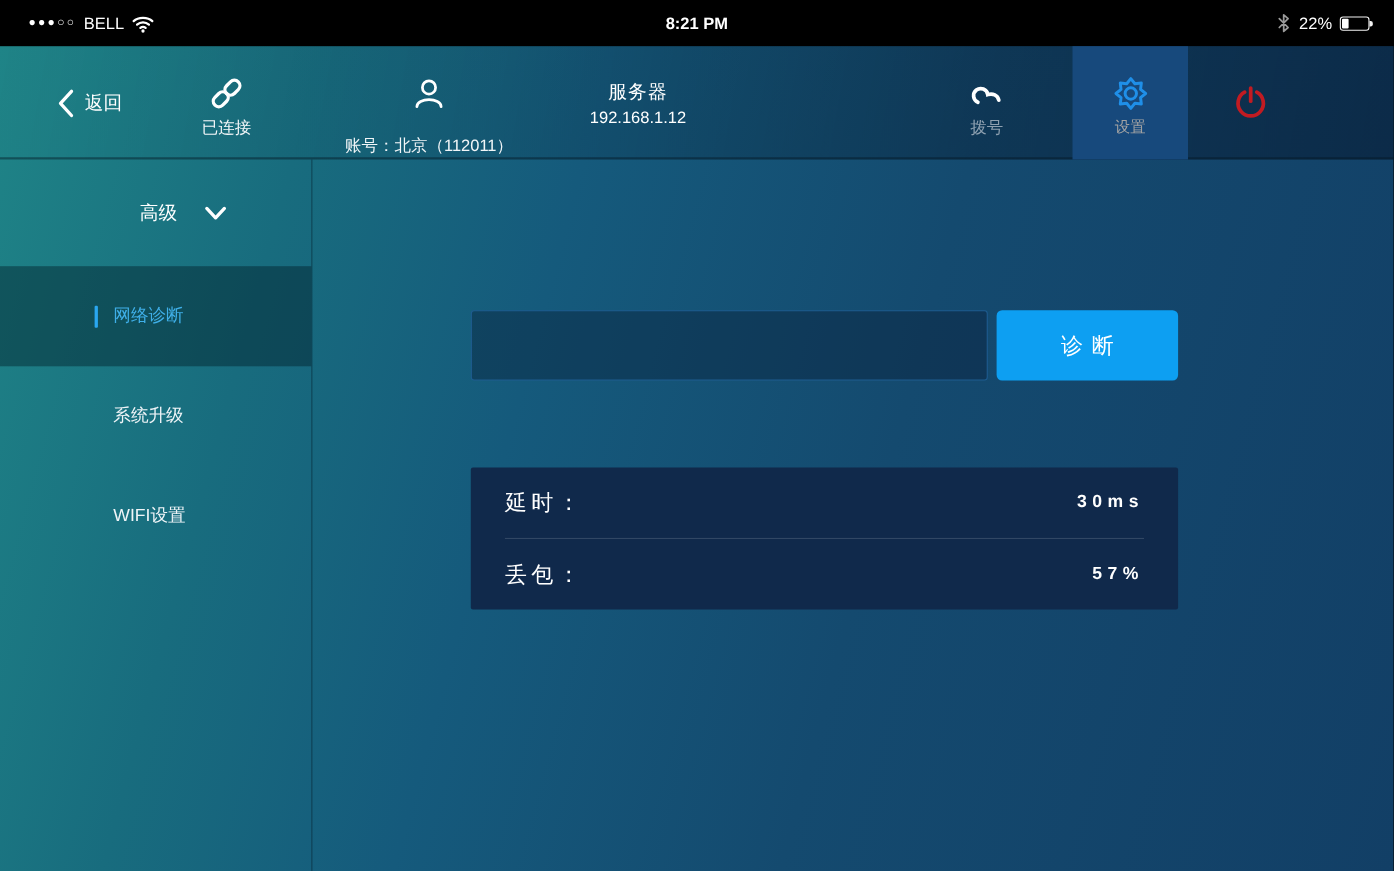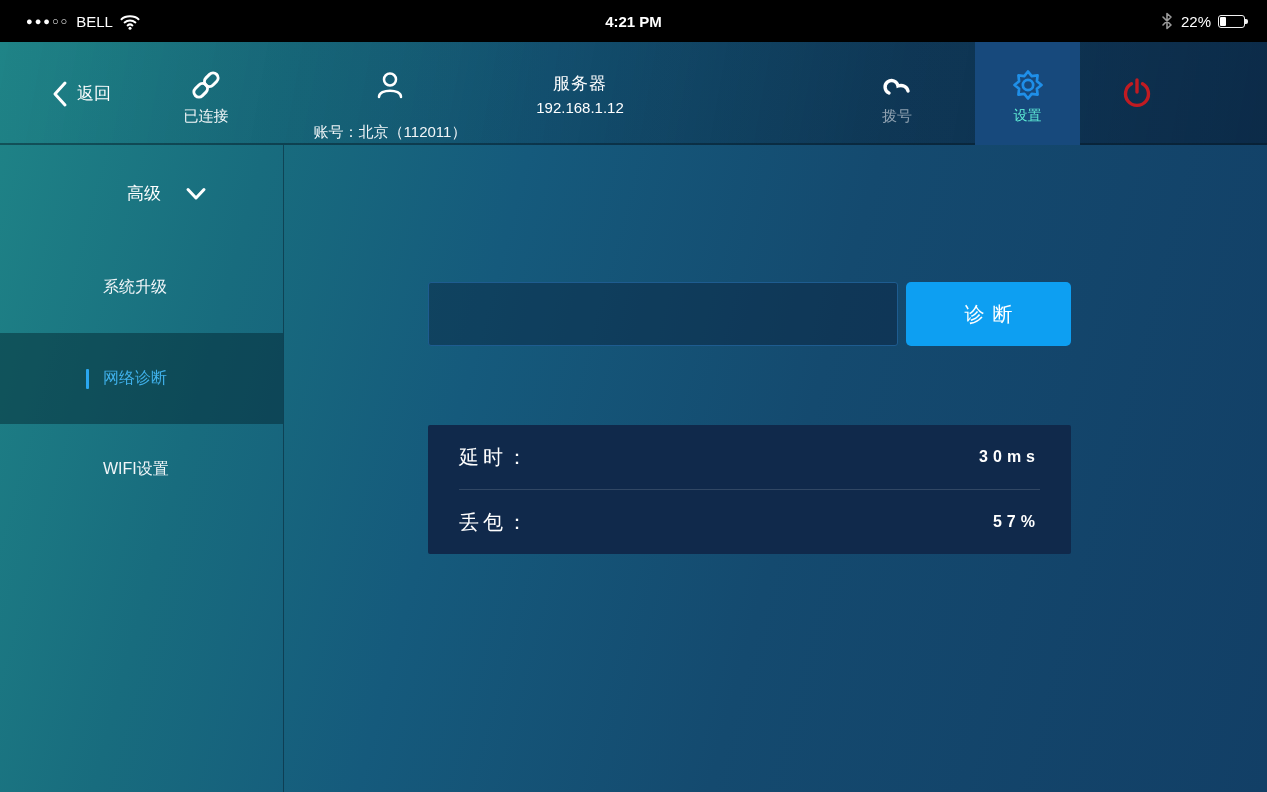--- a/index.html
+++ b/index.html
@@ -96,7 +96,7 @@
         </svg>
       </span>
     </div>
-    <div class="sb-center">4:21 PM</div>
+    <div class="sb-center">8:21 PM</div>
     <div class="sb-right">
       <span>
         <svg width="14" height="20" viewBox="0 0 14 20" fill="none" stroke="#9a9a9a" stroke-width="1.6" stroke-linejoin="round" stroke-linecap="round">

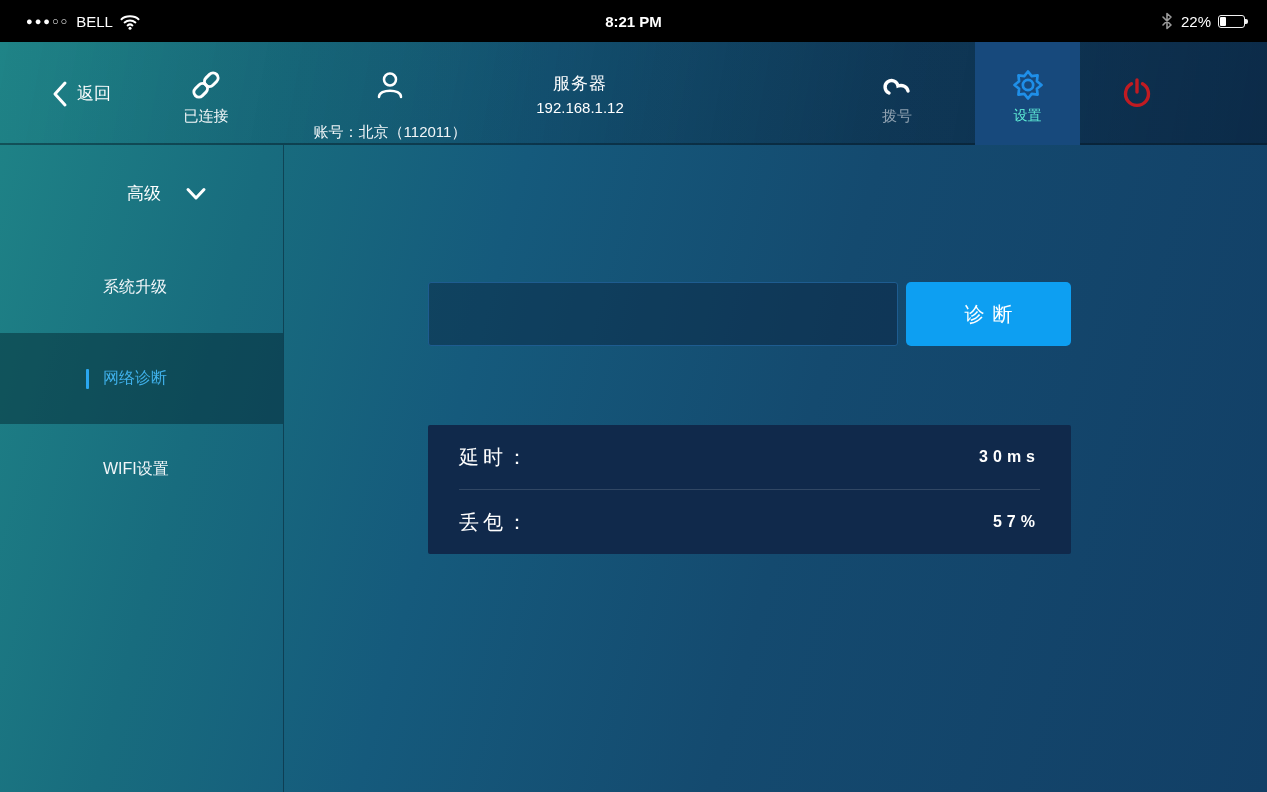--- a/index.html
+++ b/index.html
@@ -43,7 +43,7 @@
   .srv-addr { margin-top:4px; font-size:15px; }
   .dial-label { color:#8ea0b0; }
   .settings-tab { background:#17497c; }
-  .settings-label { color:#5eead4; font-size:14px;text-align:right; }
+  .settings-label { color:#a3a3a3; font-size:14px;text-align:right; }
   .power { position:absolute; left:1108px; top:0; width:58px; height:103px; display:flex;
     align-items:center; justify-content:center; cursor:pointer; }
 

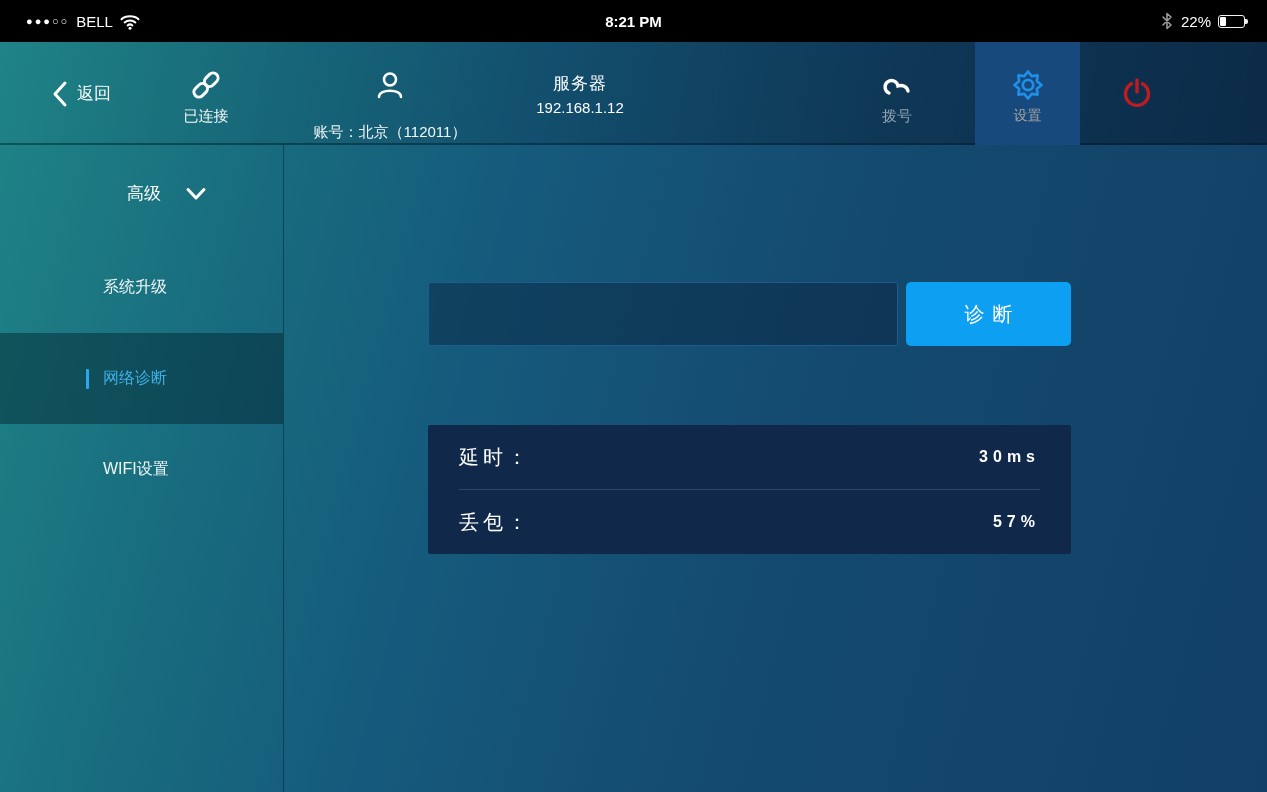--- a/index.html
+++ b/index.html
@@ -189,12 +189,12 @@
           </svg>
         </span>
       </div>
-      <div class="side-item">
-        <span>系统升级</span>
-      </div>
       <div class="side-item selected">
         <span class="side-marker"></span>
         <span>网络诊断</span>
+      </div>
+      <div class="side-item">
+        <span>系统升级</span>
       </div>
       <div class="side-item">
         <span>WIFI设置</span>

